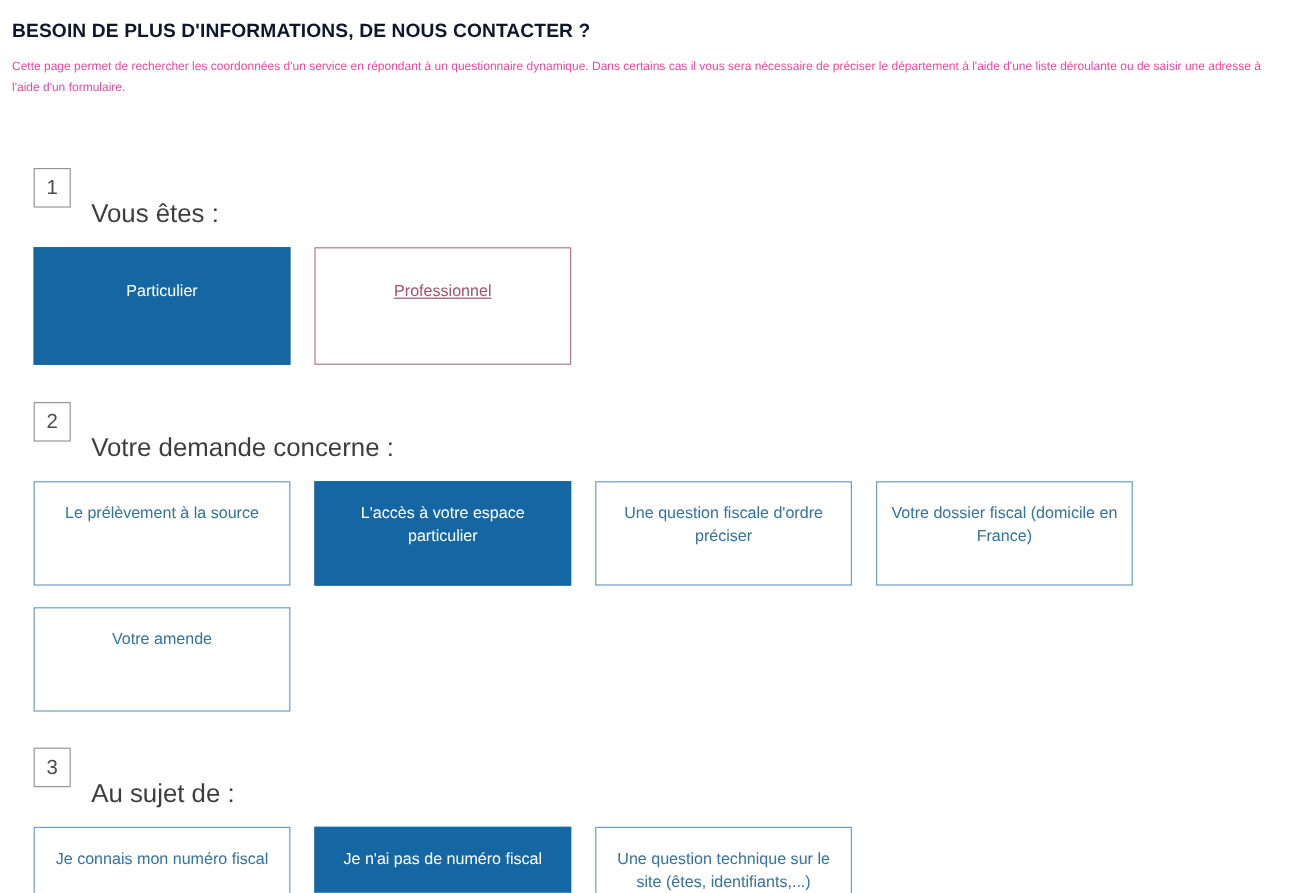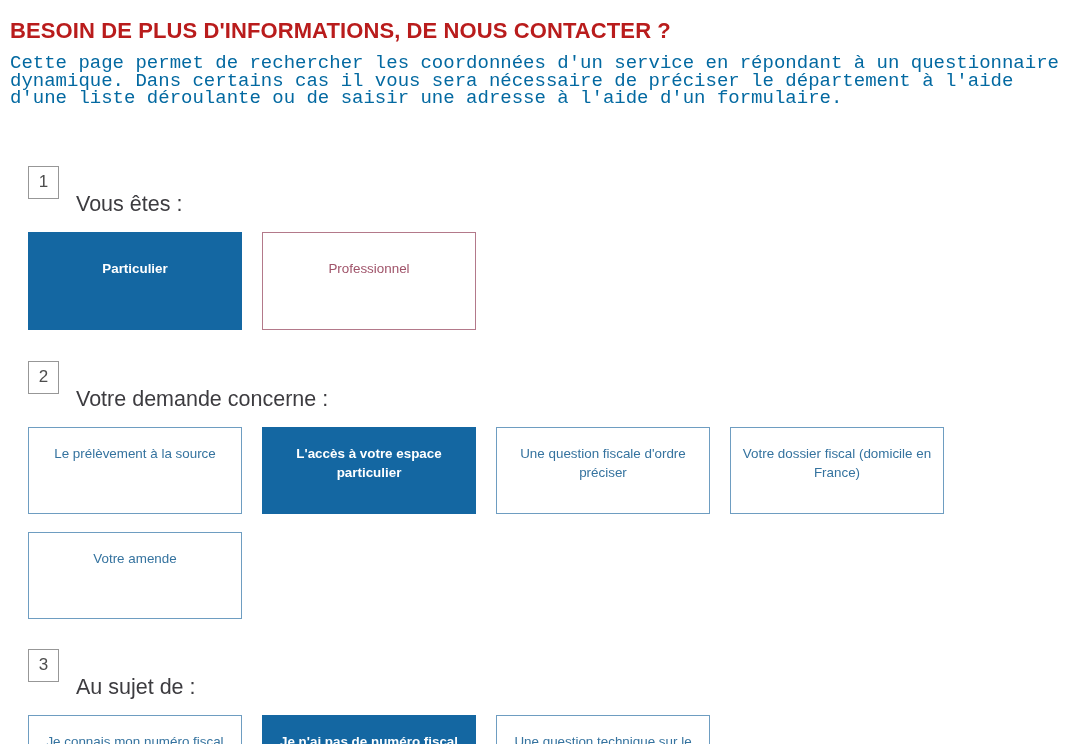--- a/index.html
+++ b/index.html
@@ -19,9 +19,9 @@
     box-sizing: border-box;
   }
   .page-title {
-    font-size: 22px;
+    font-size: 16px;
     font-weight: bold;
-    color: #b91c1c;
+    color: #0f172a;
     margin: 0 0 11px 0;
     letter-spacing: 0.1px;
   }

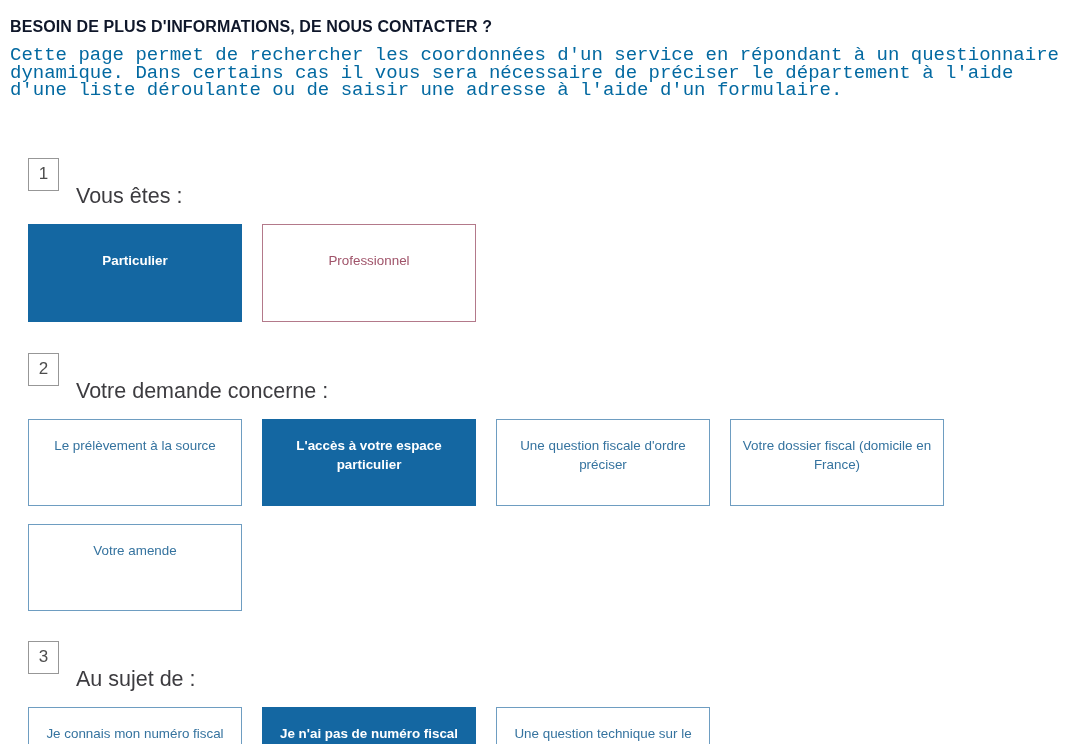--- a/index.html
+++ b/index.html
@@ -26,12 +26,11 @@
     letter-spacing: 0.1px;
   }
   .intro {
-    font-size: 19px;
+    font-size: 10px;
     line-height: 17.5px;
-    color: #0369a1;
+    color: #ec4899;
     max-width: 1058px;
     margin: 0;
-    font-family: Liberation Mono, monospace;
   }
   .step {
     margin-left: 18px;

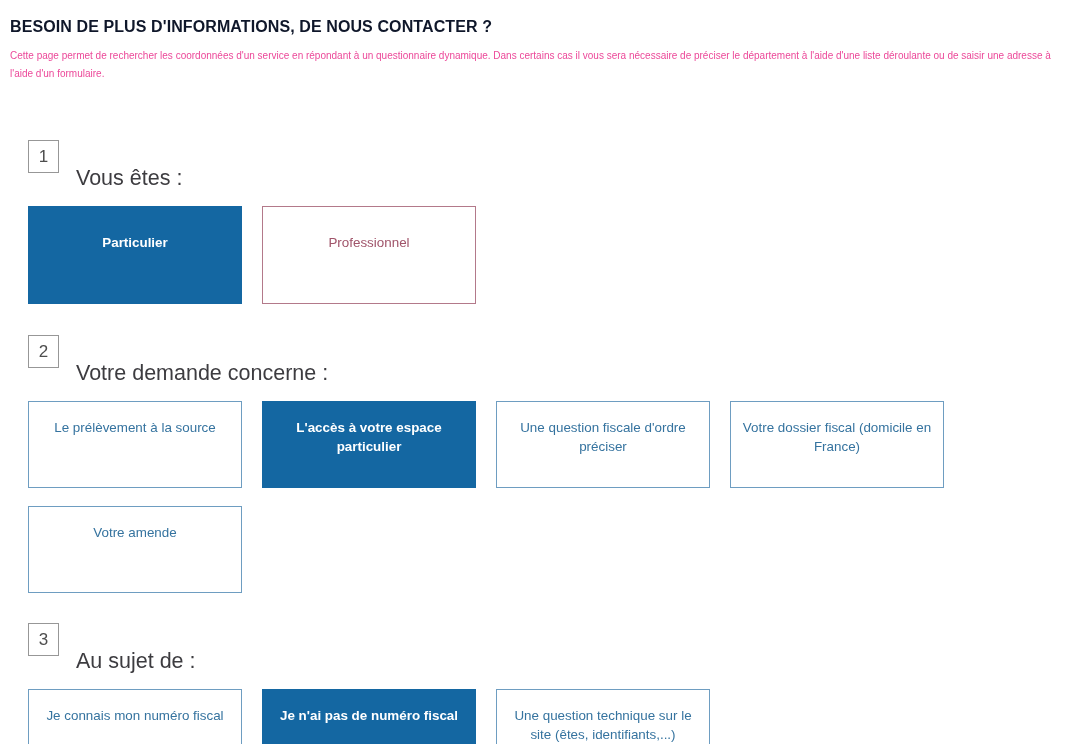--- a/index.html
+++ b/index.html
@@ -89,7 +89,7 @@
     background: #1467a2;
     border-color: #1467a2;
     color: #ffffff;
-    font-weight: bold;
+    font-weight: normal;
   }
   .option.pro {
     border-color: #b3798a;

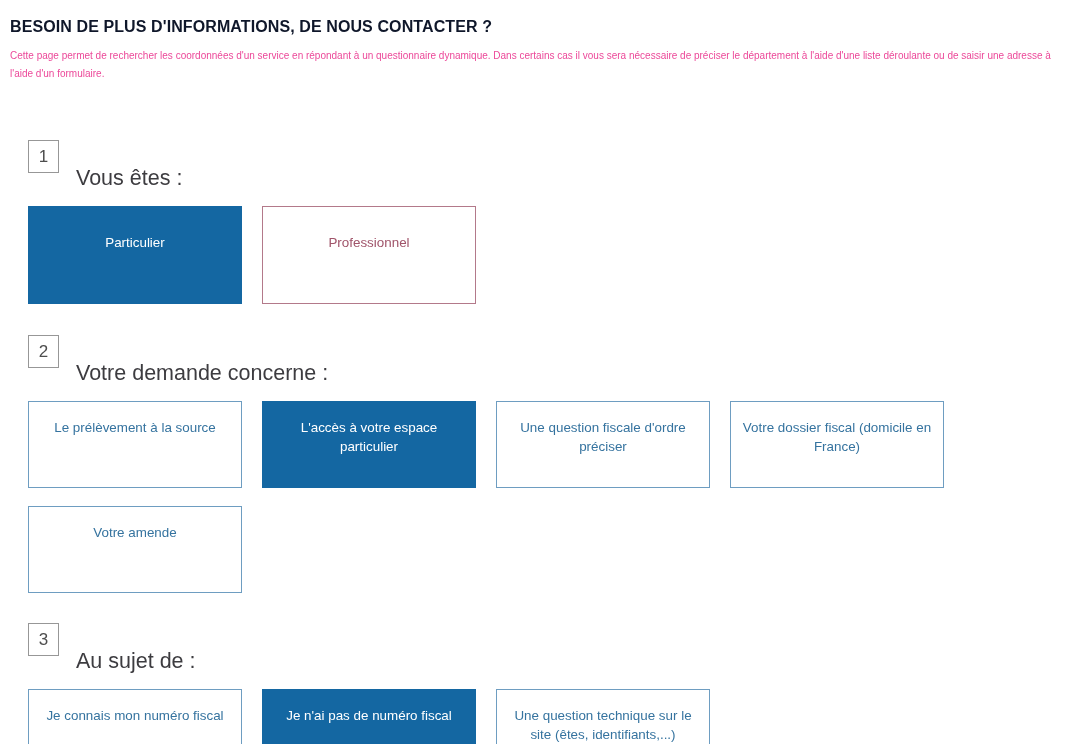--- a/index.html
+++ b/index.html
@@ -94,6 +94,7 @@
   .option.pro {
     border-color: #b3798a;
     color: #a0546a;
+    text-decoration: underline;
   }
 </style>
 </head>

